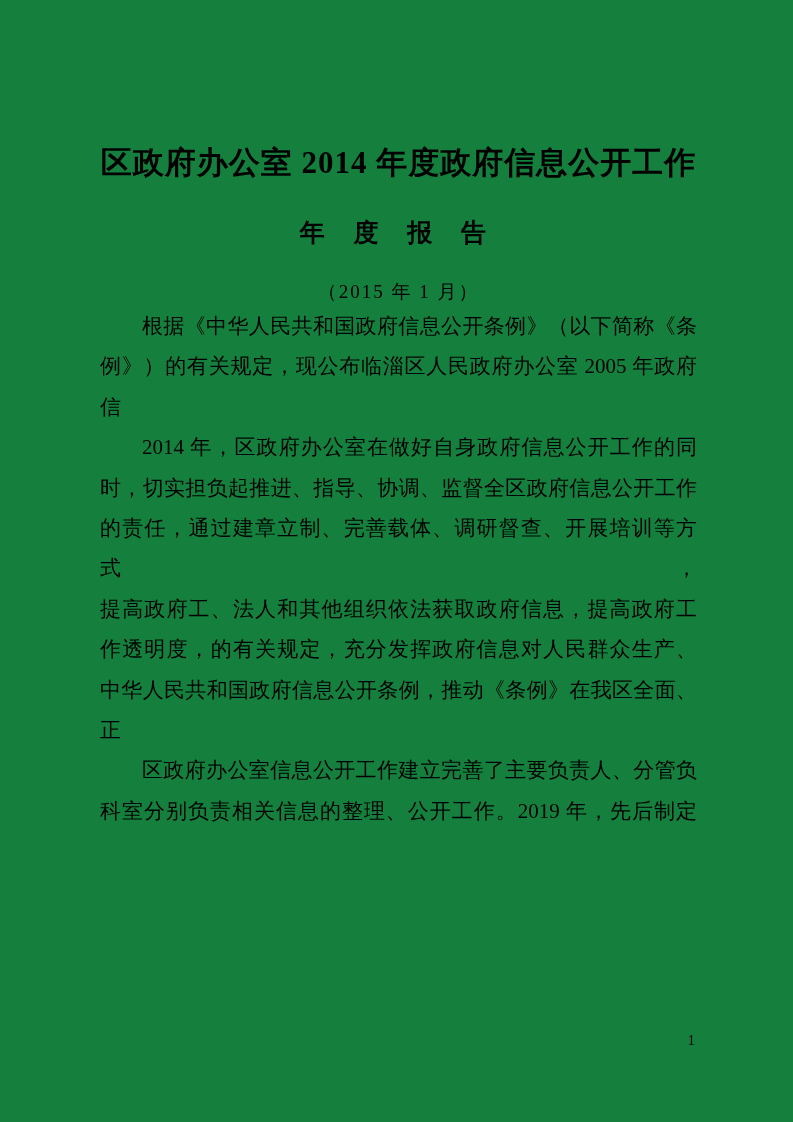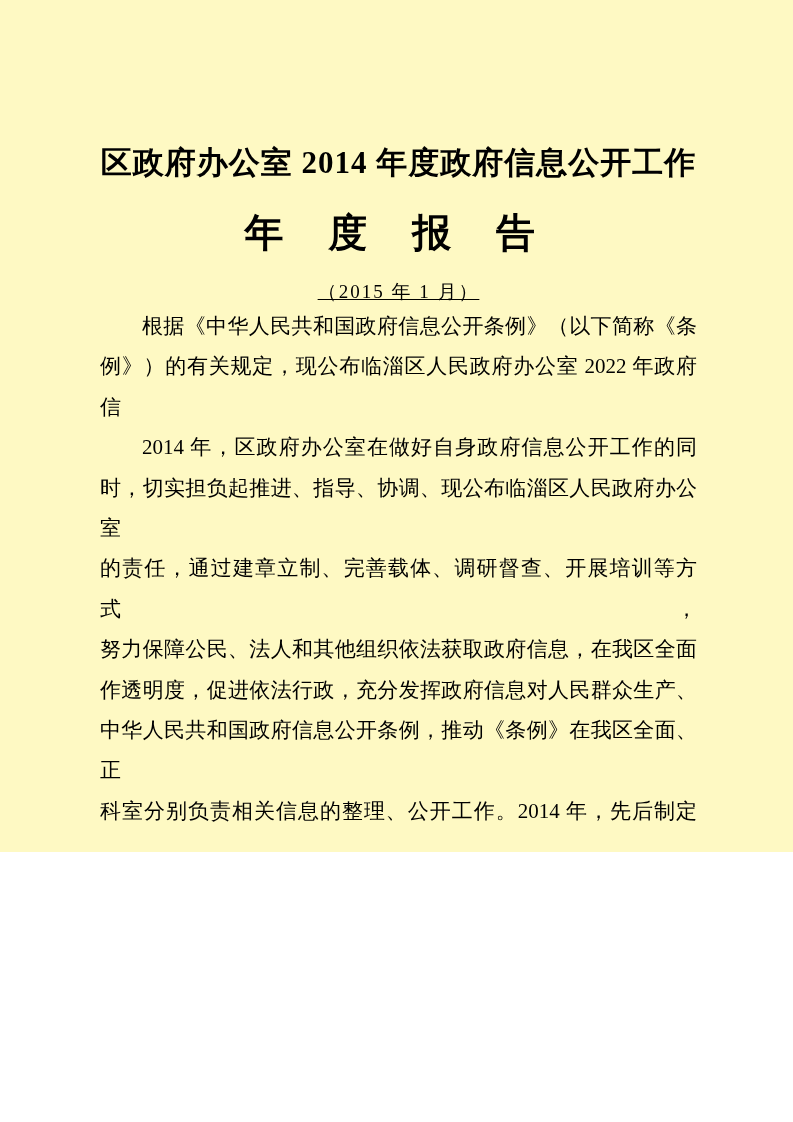--- a/index.html
+++ b/index.html
@@ -10,8 +10,8 @@
   .page {
     position: relative;
     width: 793px;
-    height: 852px;
-    background: #fef9c3;
+    height: 1122px;
+    background: #15803d;
     color: #000000;
     font-family: "Liberation Serif", serif;
     overflow: hidden;

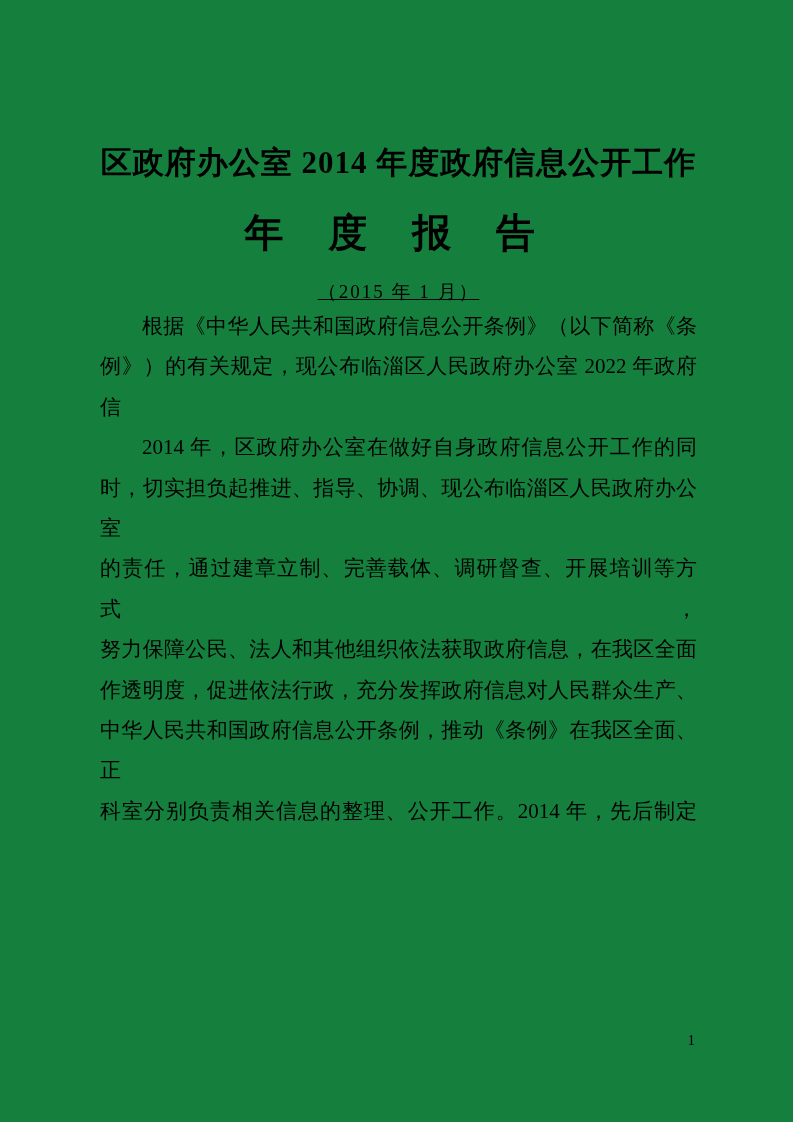--- a/index.html
+++ b/index.html
@@ -32,7 +32,7 @@
   .doc-title-2 {
     margin-top: 24px;
     text-align: center;
-    font-size: 39px;
+    font-size: 25px;
     line-height: 46px;
     font-weight: bold;
     letter-spacing: 0.45em;

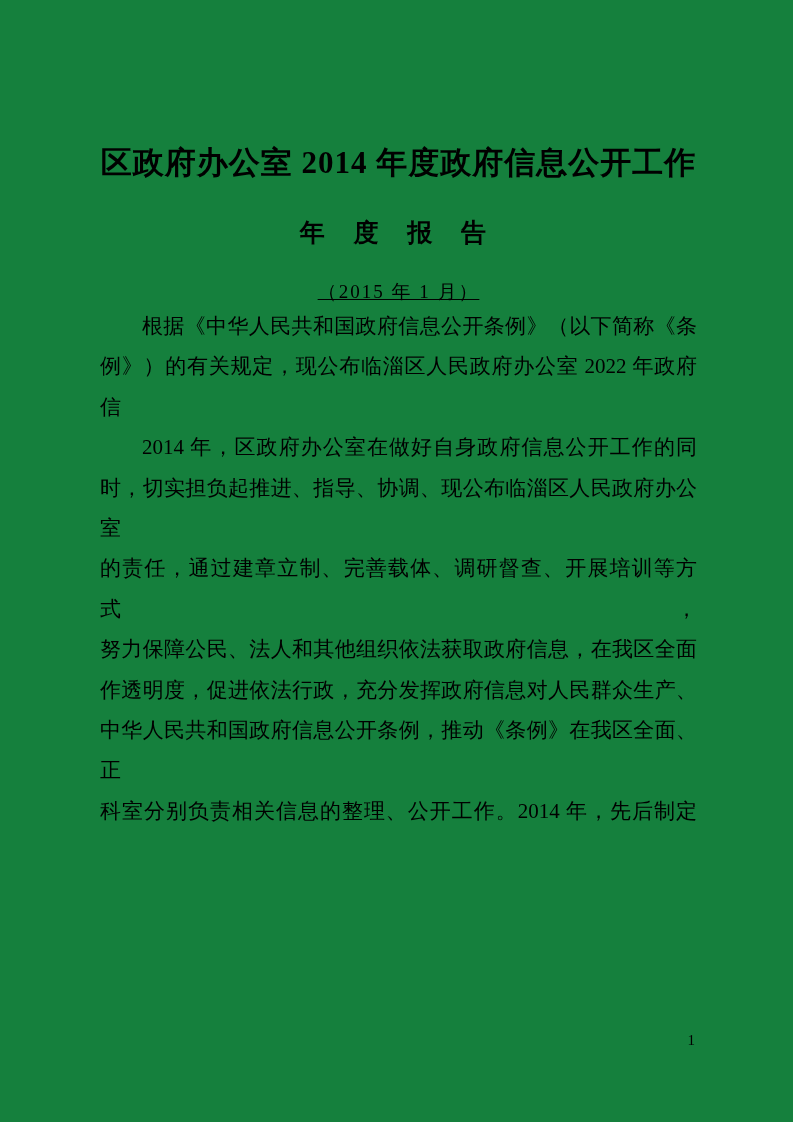--- a/index.html
+++ b/index.html
@@ -44,7 +44,6 @@
     font-size: 19px;
     line-height: 28px;
     letter-spacing: 2px;
-    text-decoration: underline;
   }
   .body-block {
   }

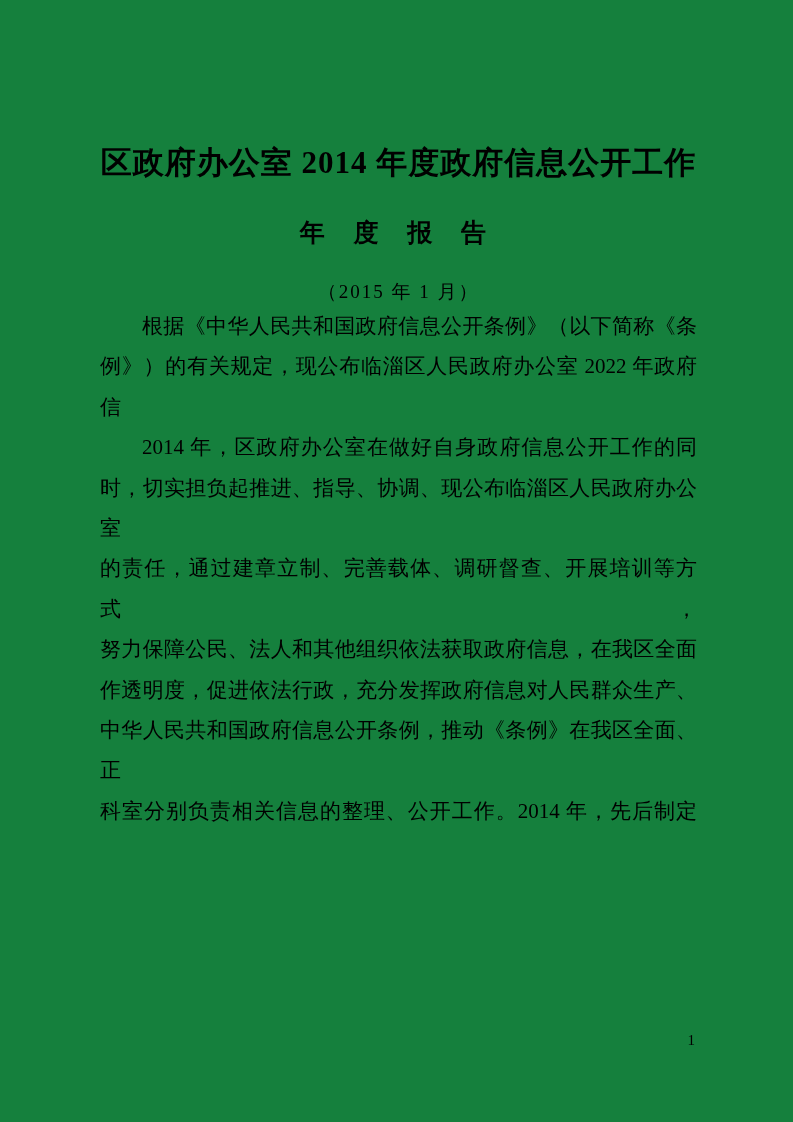--- a/index.html
+++ b/index.html
@@ -86,7 +86,7 @@
 
     <div class="body-block">
       <div class="line indent fill">根据《中华人民共和国政府信息公开条例》（以下简称《条</div>
-      <div class="line fill">例》）的有关规定，现公布临淄区人民政府办公室 2022 年政府信</div>
+      <div class="line fill">例》）的有关规定，现公布临淄区人民政府办公室 2005 年政府信</div>
       <div class="line indent fill">2014 年，区政府办公室在做好自身政府信息公开工作的同</div>
       <div class="line fill">时，切实担负起推进、指导、协调、现公布临淄区人民政府办公室</div>
       <div class="line fill">的责任，通过建章立制、完善载体、调研督查、开展培训等方式，</div>

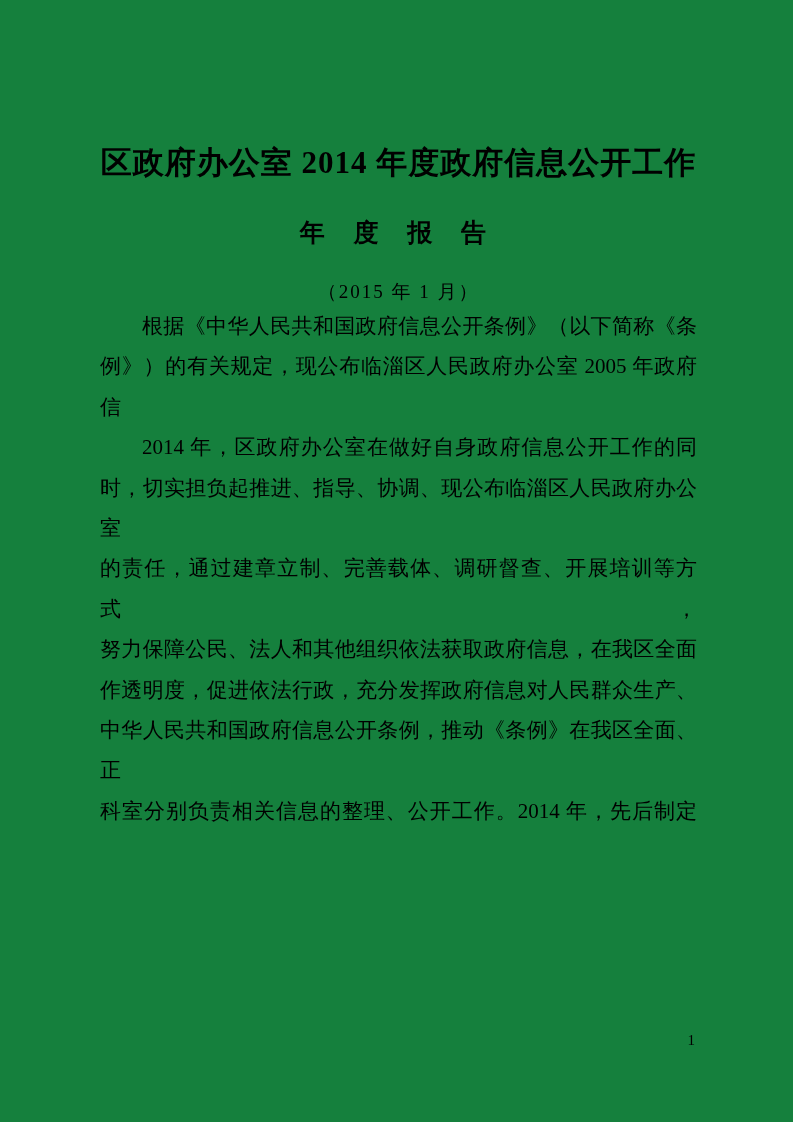--- a/index.html
+++ b/index.html
@@ -88,7 +88,7 @@
       <div class="line indent fill">根据《中华人民共和国政府信息公开条例》（以下简称《条</div>
       <div class="line fill">例》）的有关规定，现公布临淄区人民政府办公室 2005 年政府信</div>
       <div class="line indent fill">2014 年，区政府办公室在做好自身政府信息公开工作的同</div>
-      <div class="line fill">时，切实担负起推进、指导、协调、现公布临淄区人民政府办公室</div>
+      <div class="line fill">时，切实担负起推进、指导、协调、监督全区政府信息公开工作</div>
       <div class="line fill">的责任，通过建章立制、完善载体、调研督查、开展培训等方式，</div>
       <div class="line fill">努力保障公民、法人和其他组织依法获取政府信息，在我区全面</div>
       <div class="line fill">作透明度，促进依法行政，充分发挥政府信息对人民群众生产、</div>

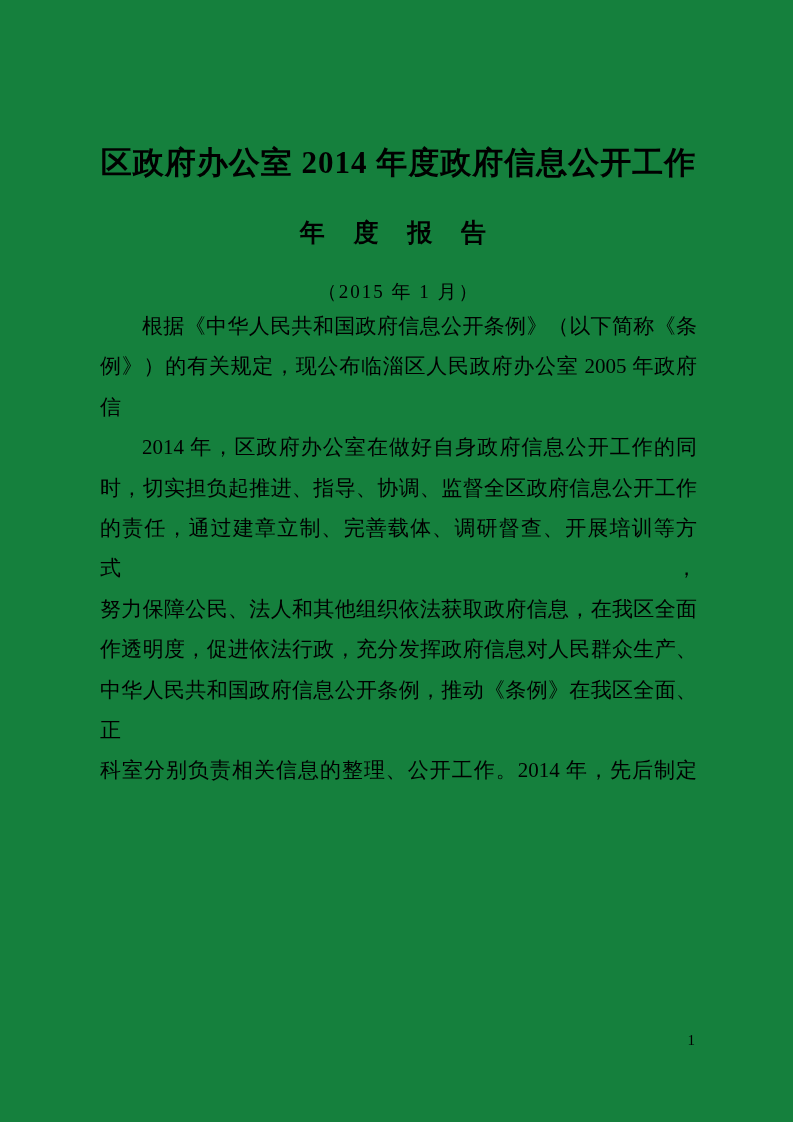--- a/index.html
+++ b/index.html
@@ -90,7 +90,7 @@
       <div class="line indent fill">2014 年，区政府办公室在做好自身政府信息公开工作的同</div>
       <div class="line fill">时，切实担负起推进、指导、协调、监督全区政府信息公开工作</div>
       <div class="line fill">的责任，通过建章立制、完善载体、调研督查、开展培训等方式，</div>
-      <div class="line fill">努力保障公民、法人和其他组织依法获取政府信息，在我区全面</div>
+      <div class="line fill">提高政府工、法人和其他组织依法获取政府信息，提高政府工</div>
       <div class="line fill">作透明度，促进依法行政，充分发挥政府信息对人民群众生产、</div>
       <div class="line fill">中华人民共和国政府信息公开条例，推动《条例》在我区全面、正</div>
       <div class="line fill">科室分别负责相关信息的整理、公开工作。2014 年，先后制定</div>

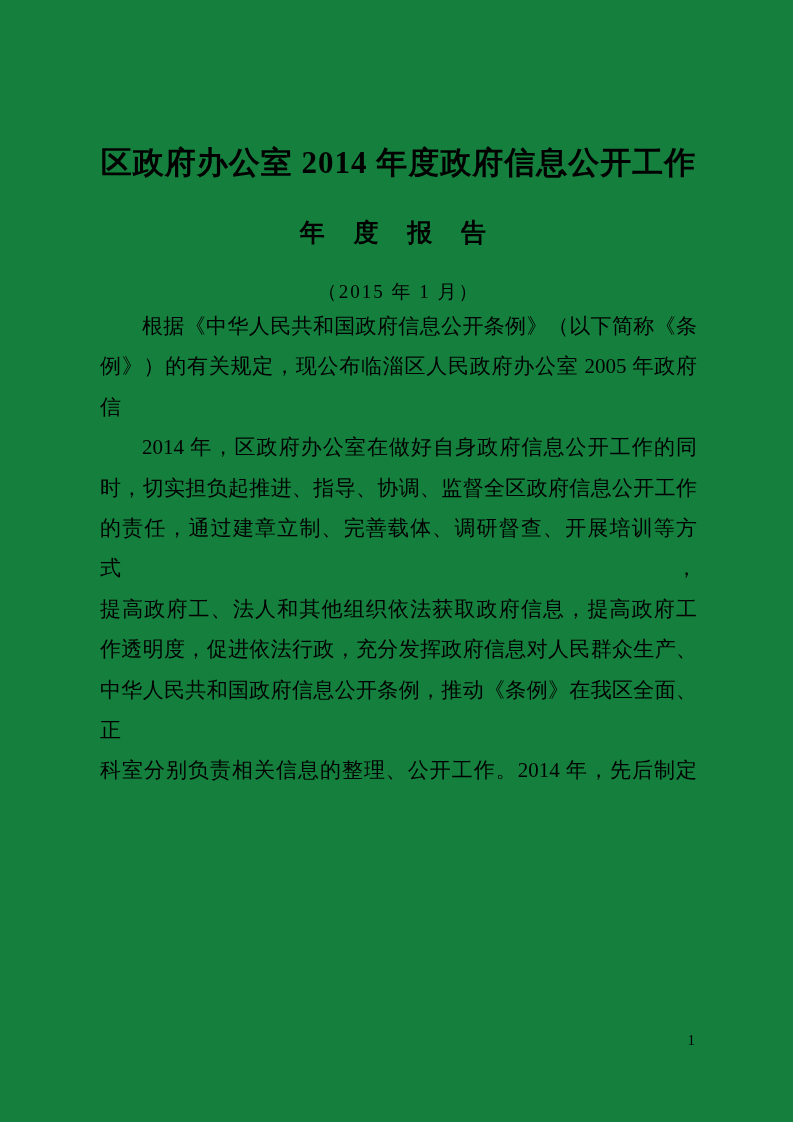--- a/index.html
+++ b/index.html
@@ -91,7 +91,7 @@
       <div class="line fill">时，切实担负起推进、指导、协调、监督全区政府信息公开工作</div>
       <div class="line fill">的责任，通过建章立制、完善载体、调研督查、开展培训等方式，</div>
       <div class="line fill">提高政府工、法人和其他组织依法获取政府信息，提高政府工</div>
-      <div class="line fill">作透明度，促进依法行政，充分发挥政府信息对人民群众生产、</div>
+      <div class="line fill">作透明度，的有关规定，充分发挥政府信息对人民群众生产、</div>
       <div class="line fill">中华人民共和国政府信息公开条例，推动《条例》在我区全面、正</div>
       <div class="line fill">科室分别负责相关信息的整理、公开工作。2014 年，先后制定</div>
     </div>

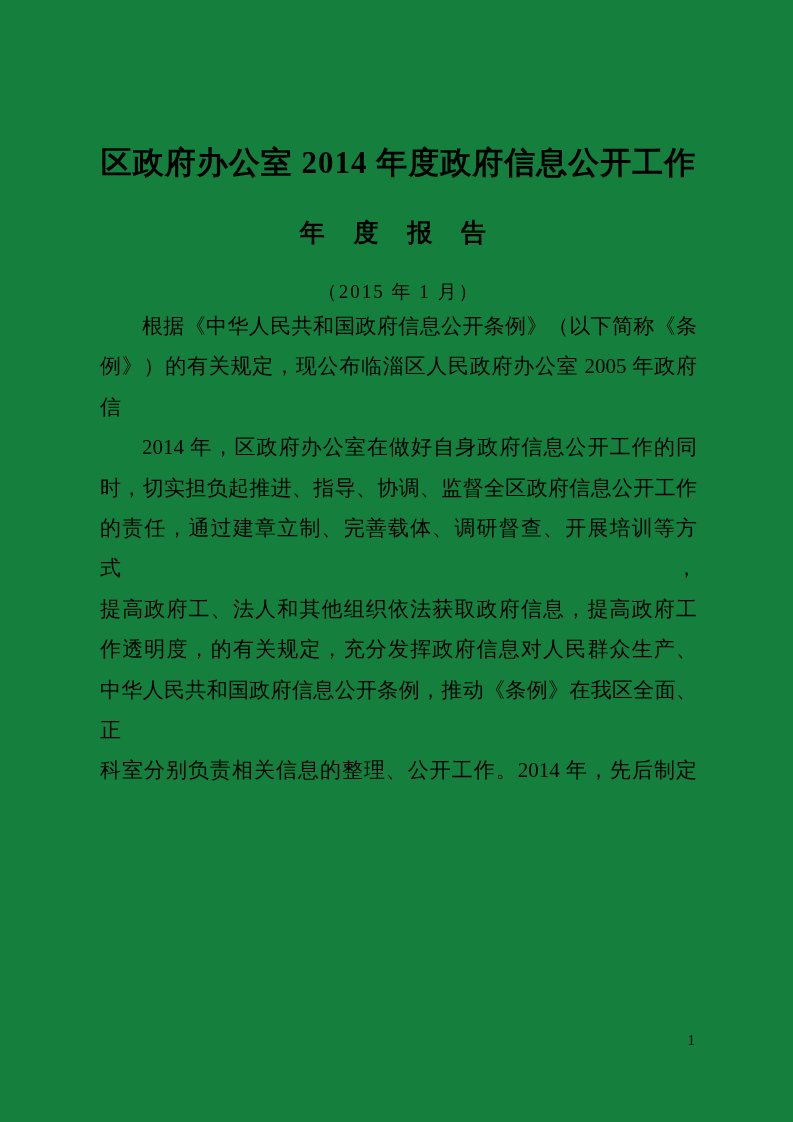--- a/index.html
+++ b/index.html
@@ -93,6 +93,7 @@
       <div class="line fill">提高政府工、法人和其他组织依法获取政府信息，提高政府工</div>
       <div class="line fill">作透明度，的有关规定，充分发挥政府信息对人民群众生产、</div>
       <div class="line fill">中华人民共和国政府信息公开条例，推动《条例》在我区全面、正</div>
+      <div class="line indent fill">区政府办公室信息公开工作建立完善了主要负责人、分管负</div>
       <div class="line fill">科室分别负责相关信息的整理、公开工作。2014 年，先后制定</div>
     </div>
 

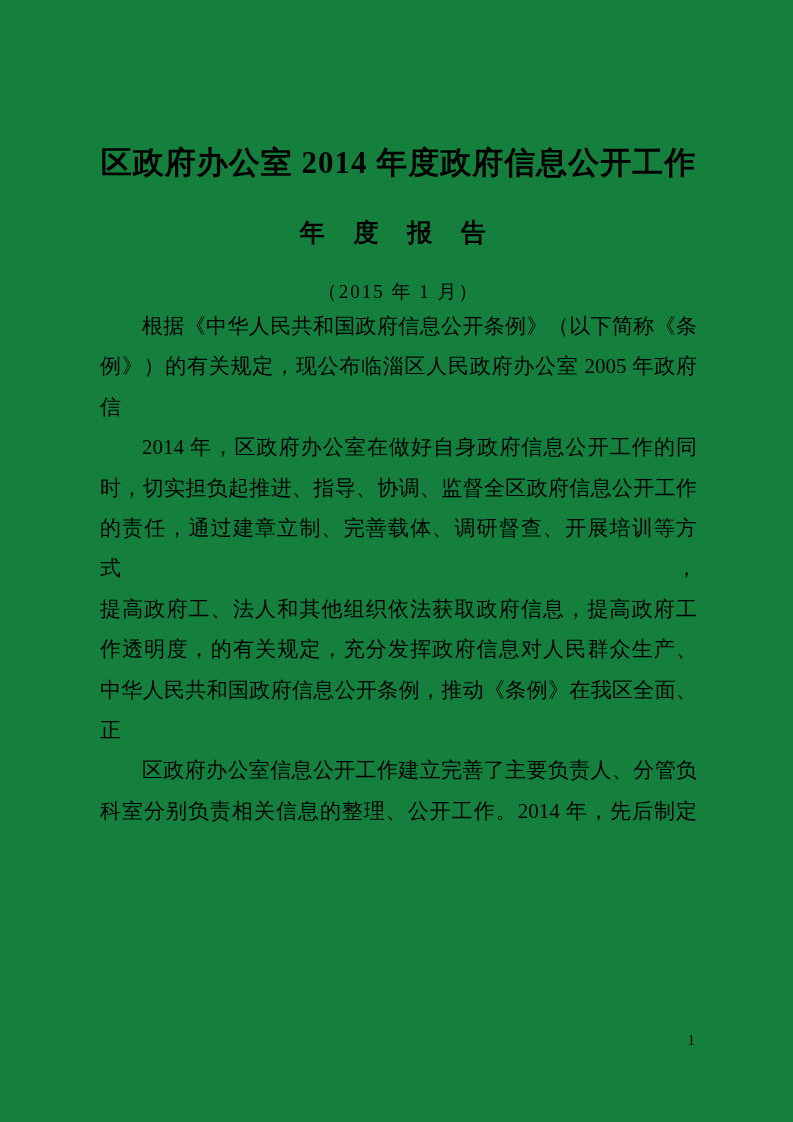--- a/index.html
+++ b/index.html
@@ -94,7 +94,7 @@
       <div class="line fill">作透明度，的有关规定，充分发挥政府信息对人民群众生产、</div>
       <div class="line fill">中华人民共和国政府信息公开条例，推动《条例》在我区全面、正</div>
       <div class="line indent fill">区政府办公室信息公开工作建立完善了主要负责人、分管负</div>
-      <div class="line fill">科室分别负责相关信息的整理、公开工作。2014 年，先后制定</div>
+      <div class="line fill">科室分别负责相关信息的整理、公开工作。2019 年，先后制定</div>
     </div>
 
   </div>

